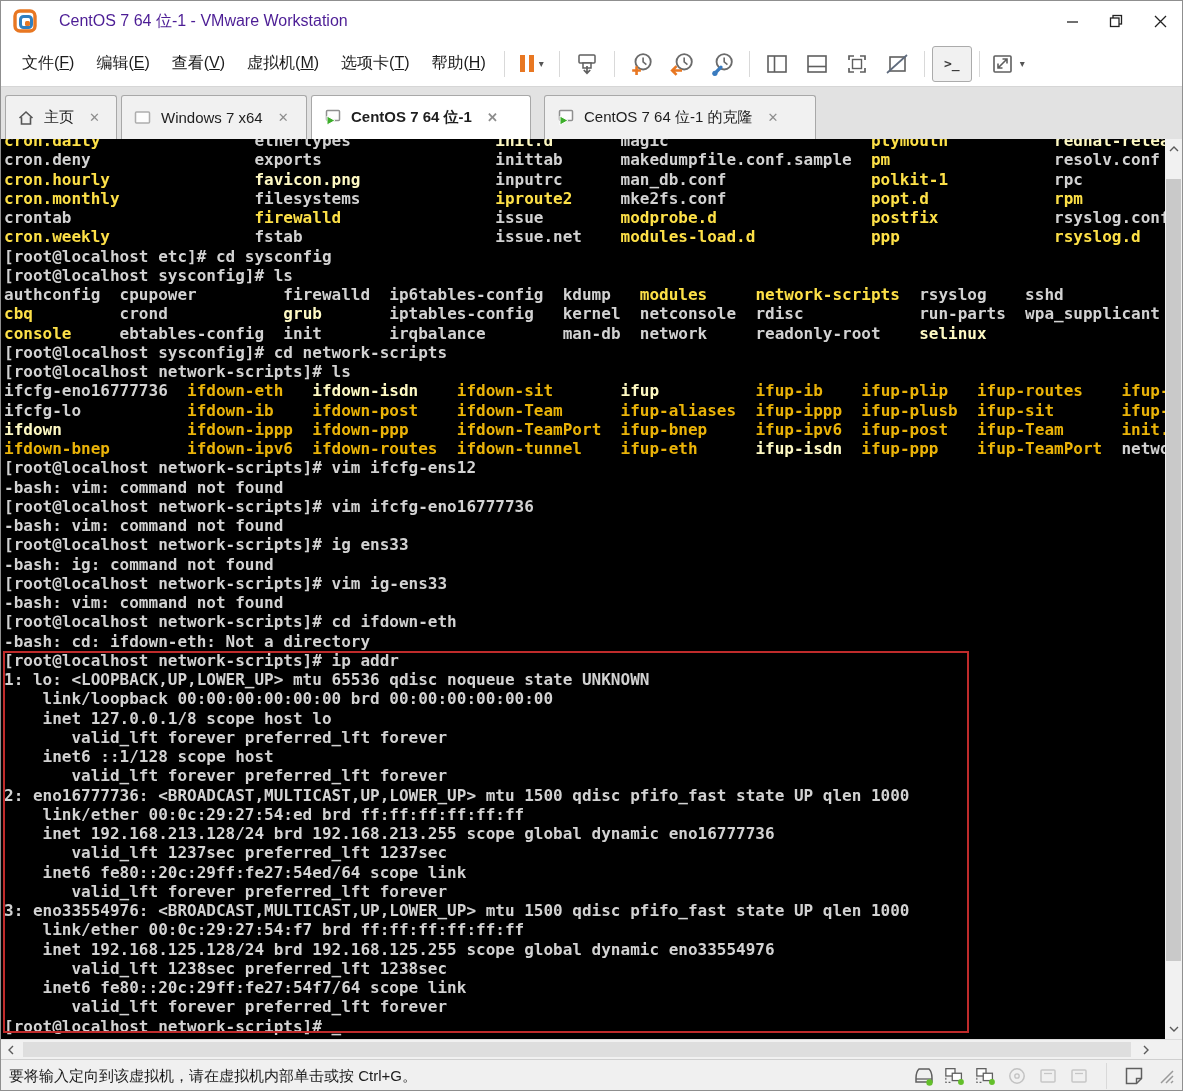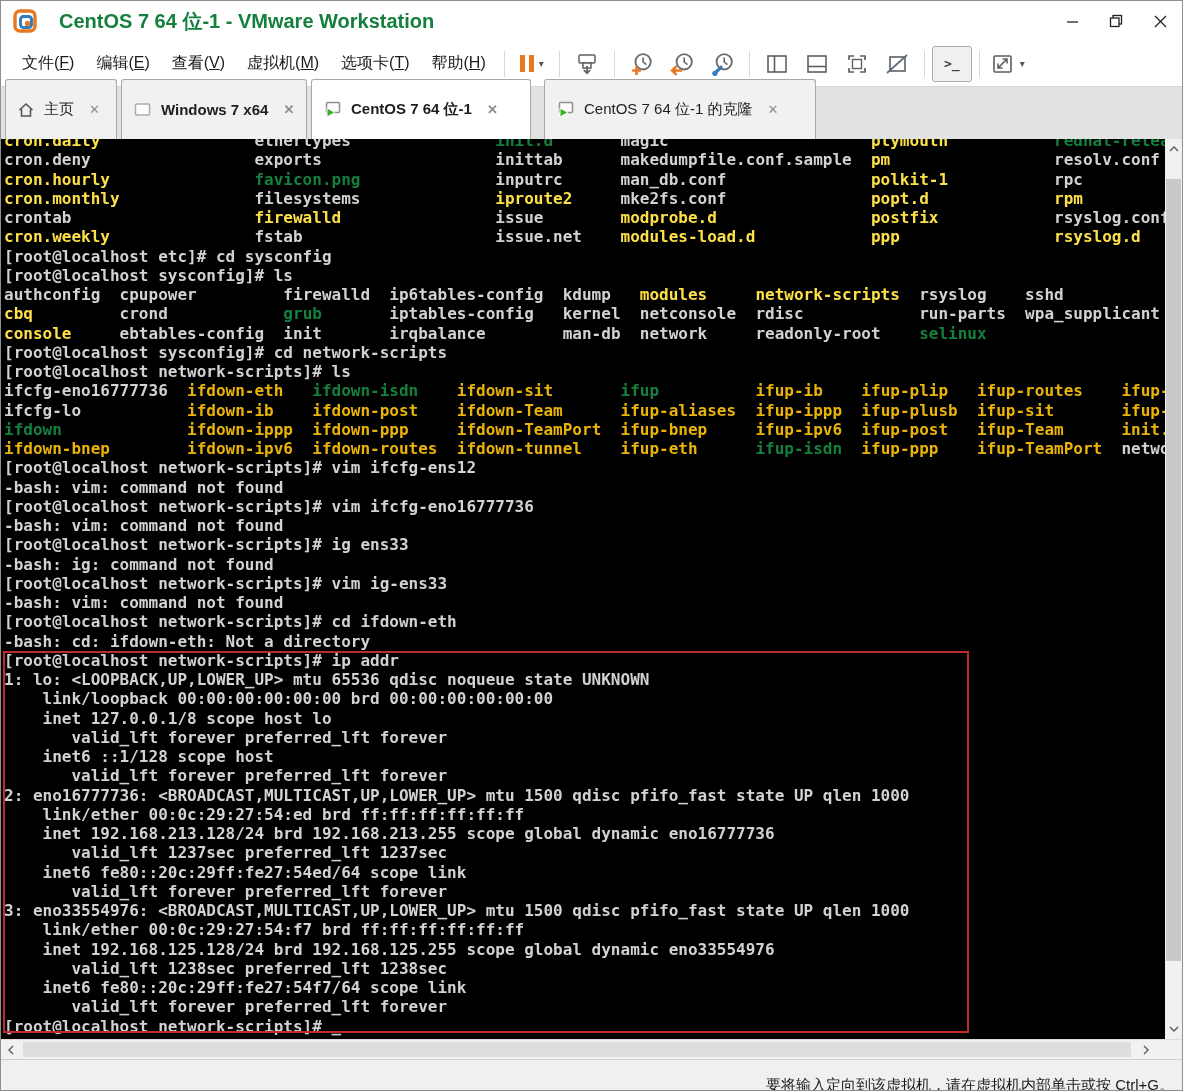--- a/index.html
+++ b/index.html
@@ -9,7 +9,7 @@
   .titlebar{position:absolute;left:0;top:0;width:100%;height:40px;background:#ffffff;
     display:flex;align-items:center;}
   .titlebar .logo{margin-left:12px;width:24px;height:24px;flex:0 0 auto;}
-  .titlebar .title{margin-left:22px;font-size:20px;color:#15803d;font-weight:bold;}
+  .titlebar .title{margin-left:22px;font-size:16px;color:#4c1d95;}
   .winbtns{margin-left:auto;display:flex;align-items:center;height:100%;}
   .winbtn{width:44px;height:100%;display:flex;align-items:center;justify-content:center;}
   

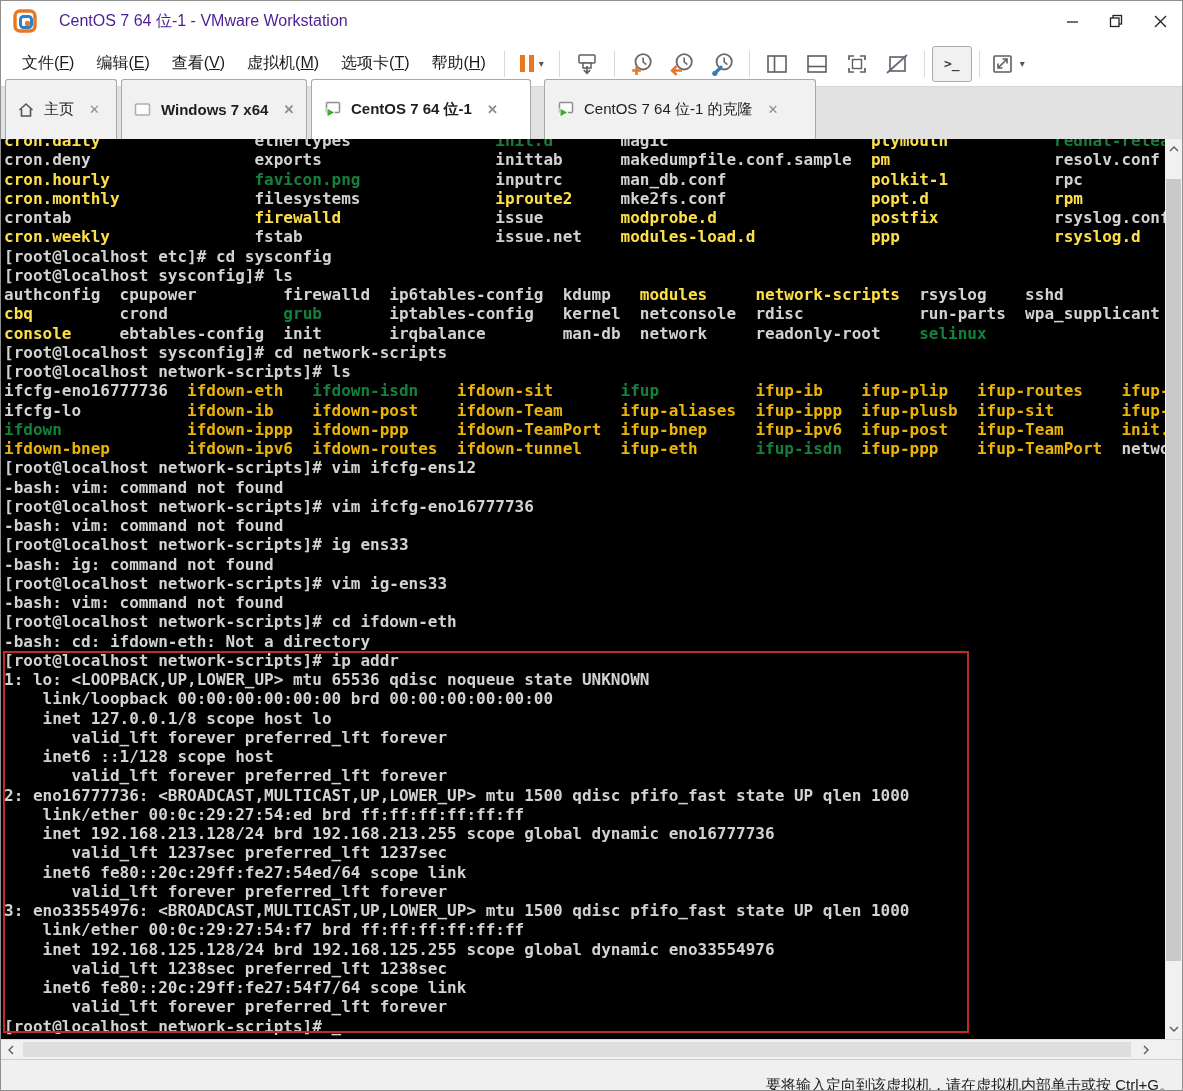--- a/index.html
+++ b/index.html
@@ -28,7 +28,7 @@
   
   .tabbar{position:absolute;left:0;top:86px;width:100%;height:52px;background:#e2e2e2;
     display:flex;align-items:flex-end;padding-left:4px;box-sizing:border-box;}
-  .tab{height:60px;display:flex;align-items:center;gap:9px;background:#f1f1f1;border:1px solid #a8a8a8;
+  .tab{height:44px;display:flex;align-items:center;gap:9px;background:#f1f1f1;border:1px solid #a8a8a8;
     border-bottom:none;border-radius:3px 3px 0 0;margin-right:4px;padding:0 11px;font-size:15px;color:#1e1e1e;box-sizing:border-box;}
   .tab.active{background:#ffffff;font-weight:bold;}
   .tab .close{color:#8d8d8d;font-size:13px;margin-left:6px;}

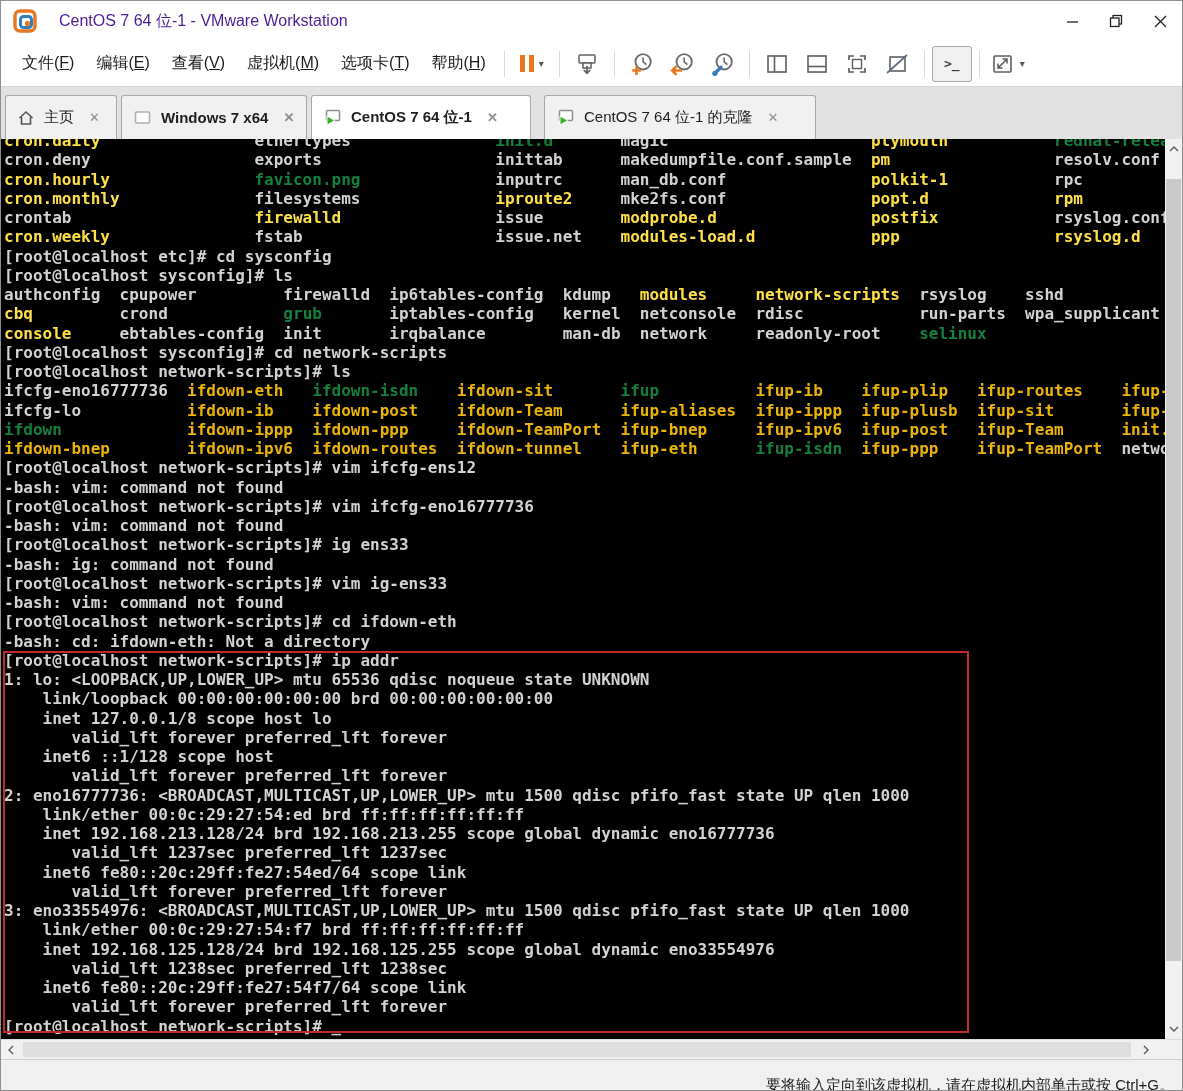--- a/index.html
+++ b/index.html
@@ -188,7 +188,7 @@
       <span class="tab-label">主页</span>
       <span class="close">✕</span>
     </div>
-    <div class="tab" style="min-width:186px;font-weight:bold;">
+    <div class="tab" style="min-width:186px;">
       <svg width="19" height="18" viewBox="0 0 19 18">
         <rect x="2.5" y="3" width="14" height="11" rx="1" fill="#fdfdfd" stroke="#adadad" stroke-width="1.5"></rect>
       </svg>

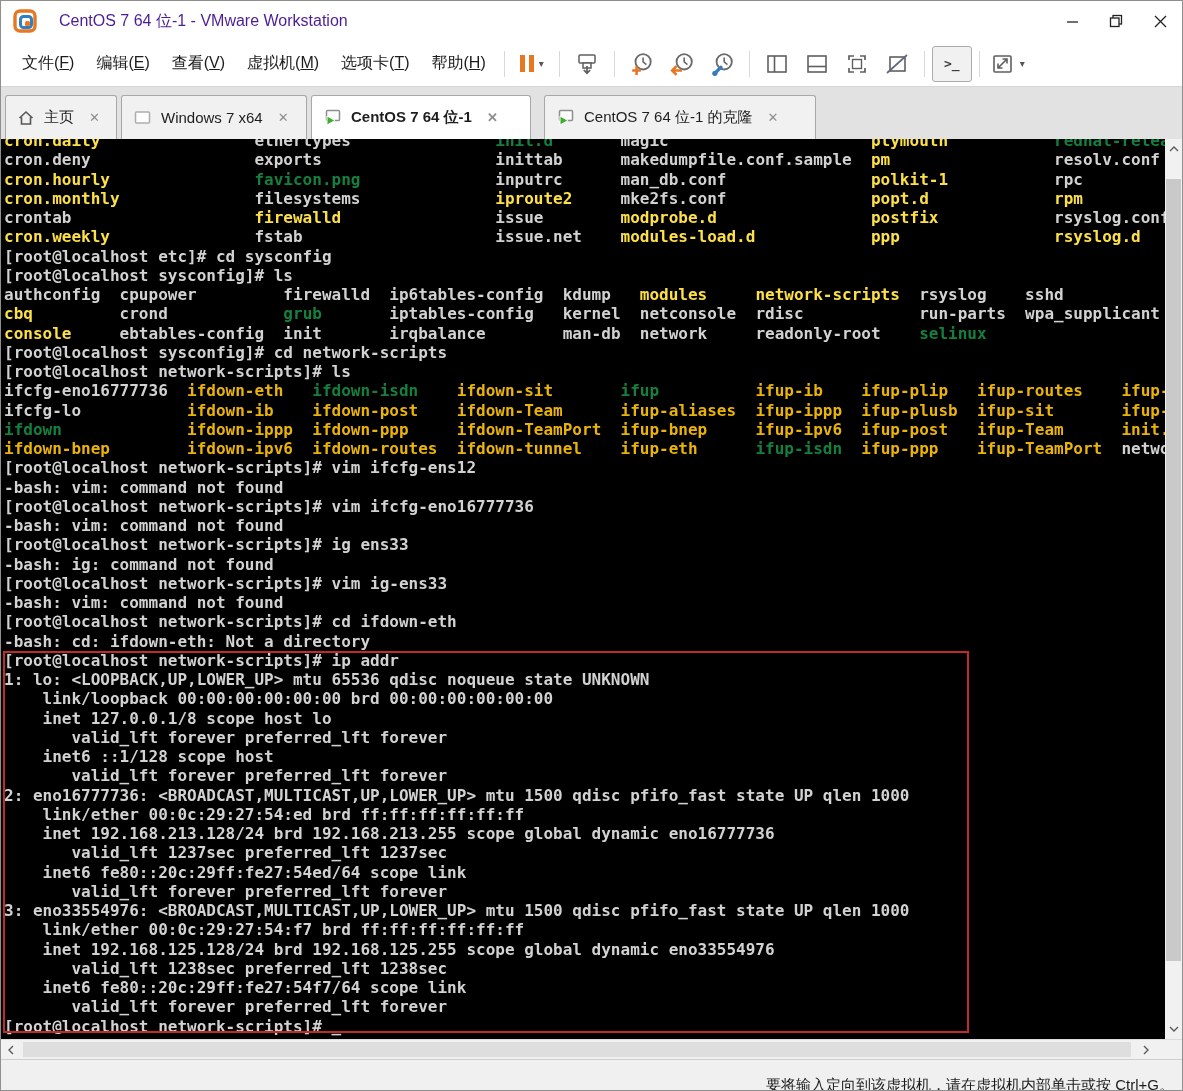--- a/index.html
+++ b/index.html
@@ -39,7 +39,7 @@
   .term-pre{position:absolute;left:3px;top:-8px;font-family:"DejaVu Sans Mono",monospace;
     font-size:16px;line-height:19.25px;font-weight:bold;white-space:pre;}
   .tl{height:19.25px;}
-  .c-w{color:#d2d2d2}.c-b{color:#fde047}.c-c{color:#15803d}.c-g{color:#eab308}
+  .c-w{color:#d2d2d2}.c-b{color:#fde047}.c-c{color:#fef9c3}.c-g{color:#eab308}
   .redbox{position:absolute;left:2px;top:512px;width:966px;height:382px;border:2px solid #bf2b2b;
     box-sizing:border-box;pointer-events:none;}
   

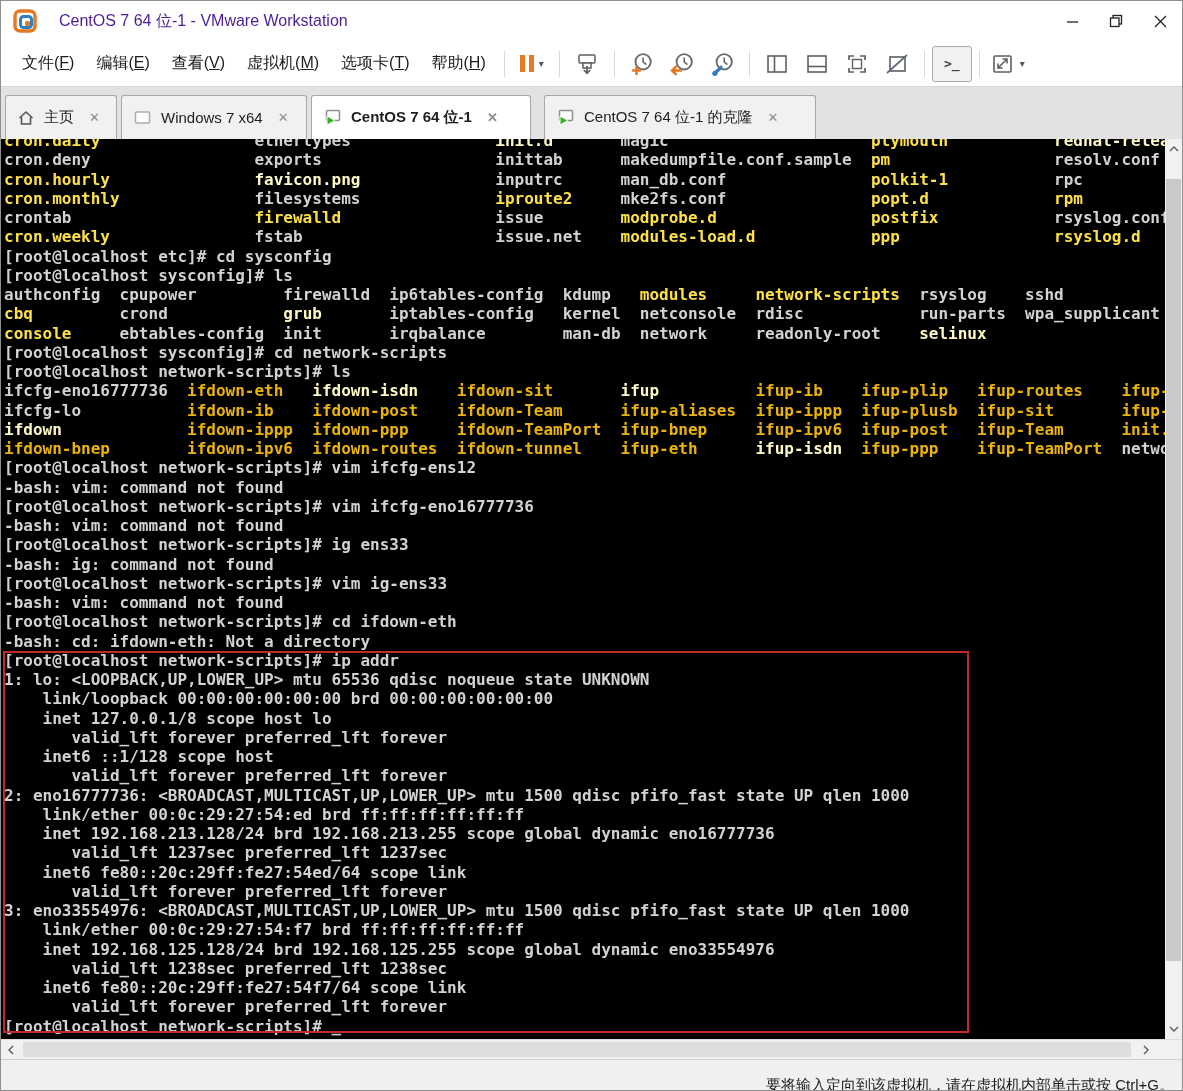--- a/index.html
+++ b/index.html
@@ -53,7 +53,7 @@
   .hthumb{position:absolute;left:22px;top:2px;height:15px;width:1108px;background:#dedede;}
   
   .statusbar{position:absolute;left:0;top:1058px;width:100%;height:33px;background:#f0f0f0;
-    border-top:1px solid #cfcfcf;box-sizing:border-box;display:flex;align-items:flex-end;padding:16px 8px;flex-direction:column;}
+    border-top:1px solid #cfcfcf;box-sizing:border-box;display:flex;align-items:center;padding:4px 8px;}
   .status-msg{font-size:15px;color:#1c1c1c;white-space:nowrap;}
   .status-icons{margin-left:auto;display:flex;align-items:center;gap:9px;}
   .sicon{position:relative;width:22px;height:20px;display:flex;align-items:center;justify-content:center;}

